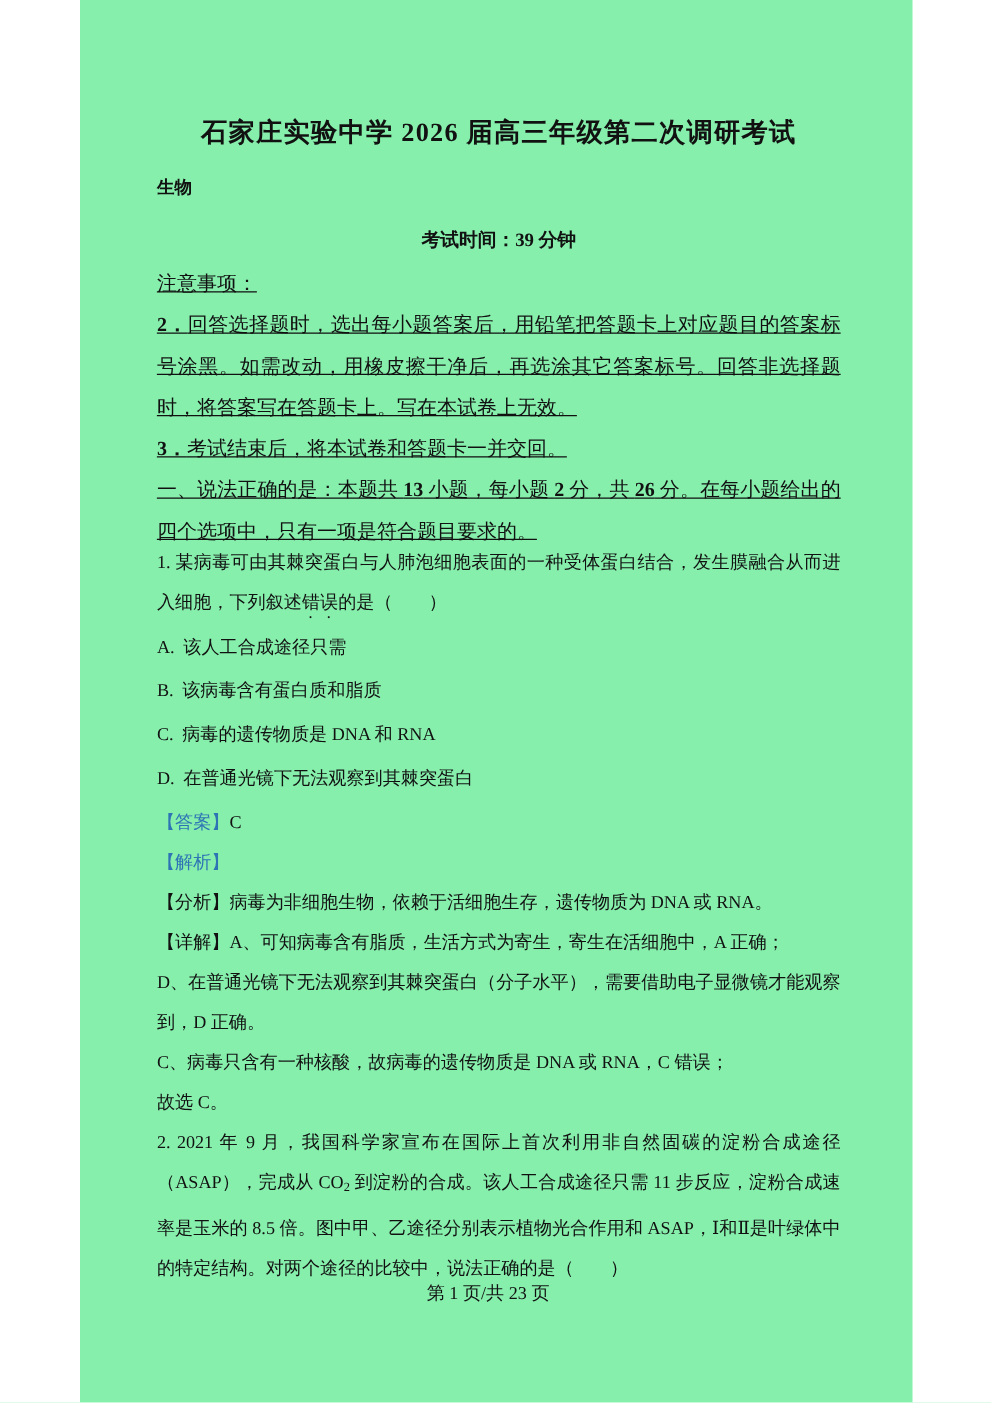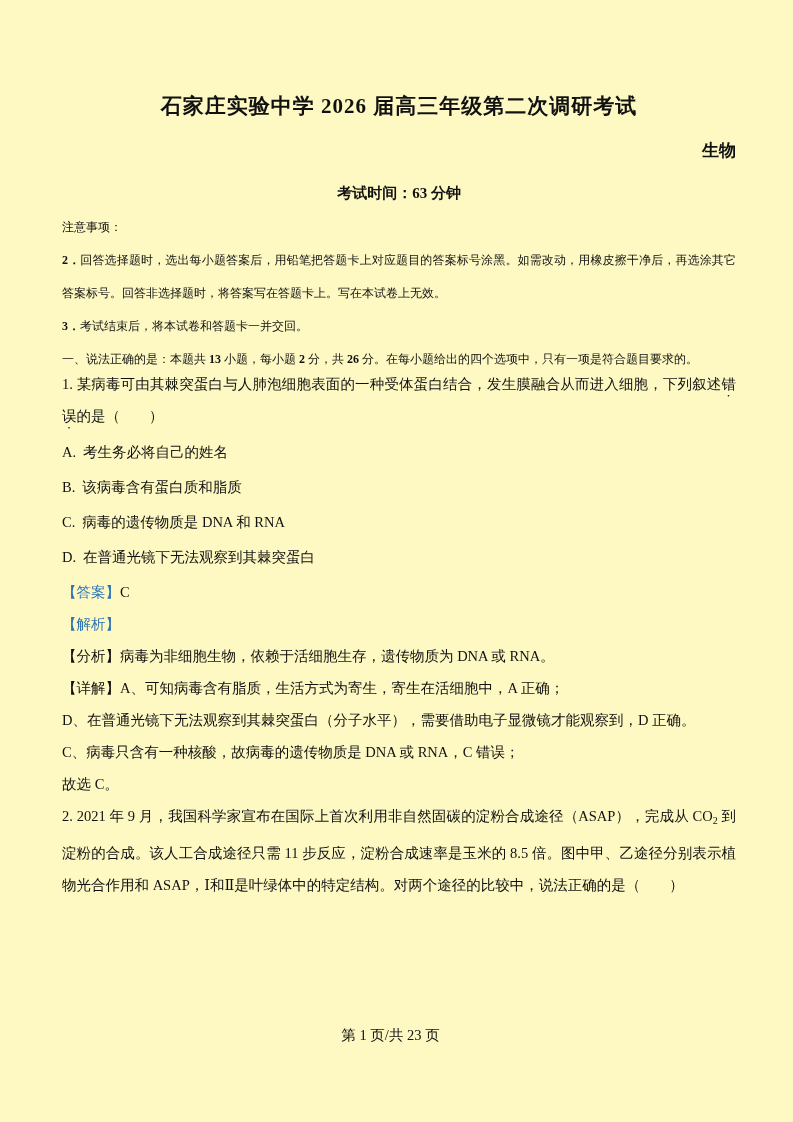--- a/index.html
+++ b/index.html
@@ -6,10 +6,10 @@
   html, body { background: #ffffff; }
   .page {
     position: relative;
-    width: 793px;
+    width: 666px;
     height: 1122px;
     margin: 0 auto;
-    background: #fef9c3;
+    background: #86efac;
     color: #111111;
     font-family: "Liberation Serif", "DejaVu Serif", serif;
     padding: 94px 57px 0 62px;

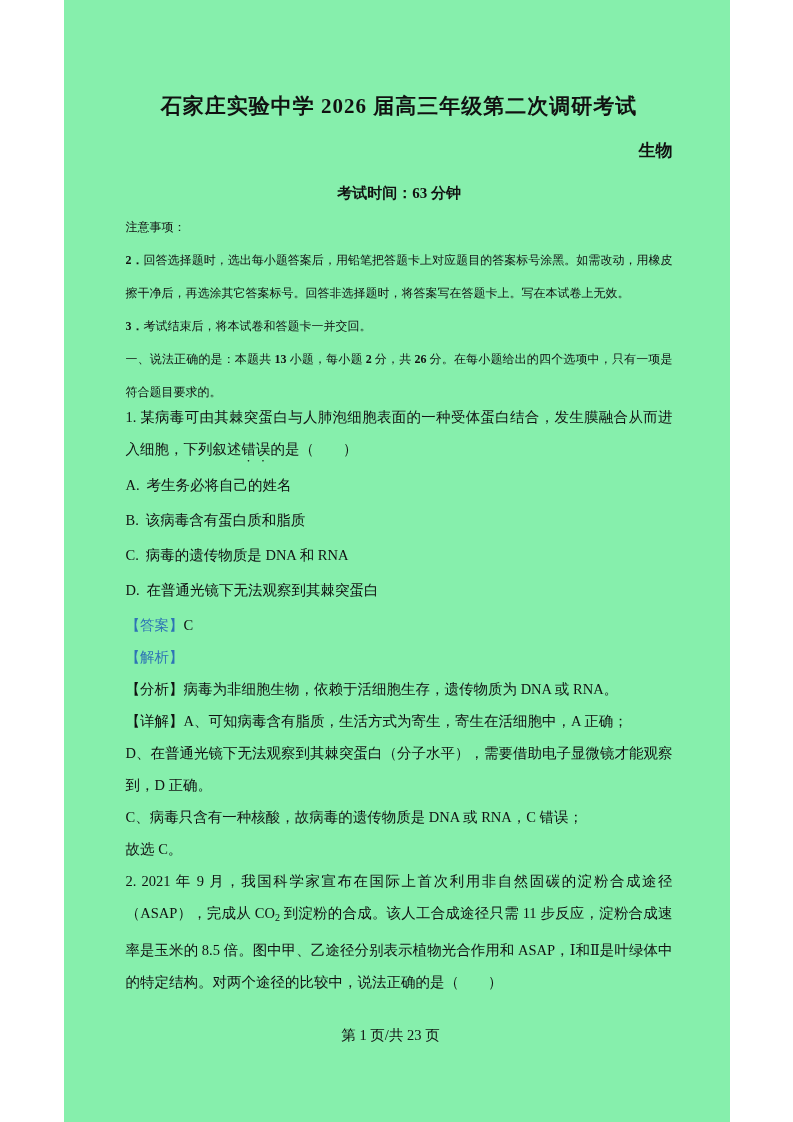--- a/index.html
+++ b/index.html
@@ -23,8 +23,8 @@
     letter-spacing: 1px;
   }
   .subject {
-    text-align: right;
-    font-size: 17px;
+    text-align: left;
+    font-size: 14px;
     font-weight: bold;
     line-height: 25px;
     margin-top: 20px;

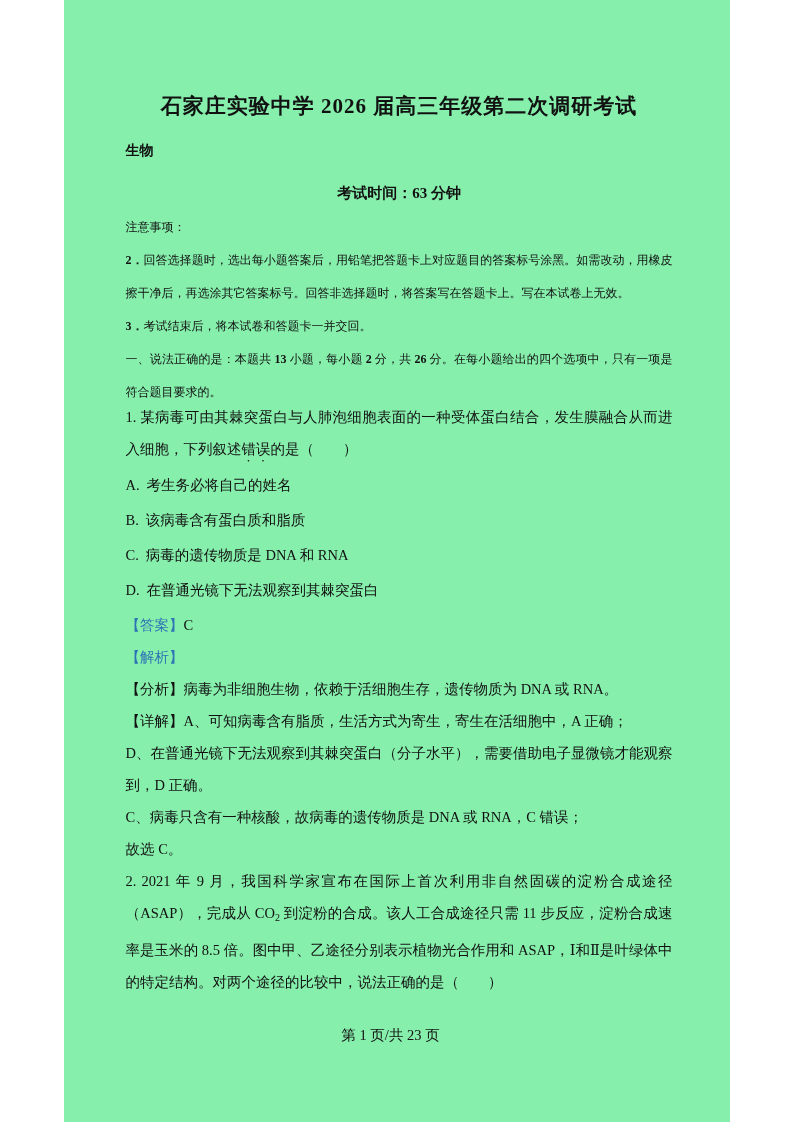--- a/index.html
+++ b/index.html
@@ -83,7 +83,7 @@
 
   <div class="title">石家庄实验中学 2026 届高三年级第二次调研考试</div>
   <div class="subject">生物</div>
-  <div class="exam-time">考试时间：63 分钟</div>
+  <div class="exam-time">考试时间：39 分钟</div>
 
   <p class="body-p notice-head">注意事项：</p>
 

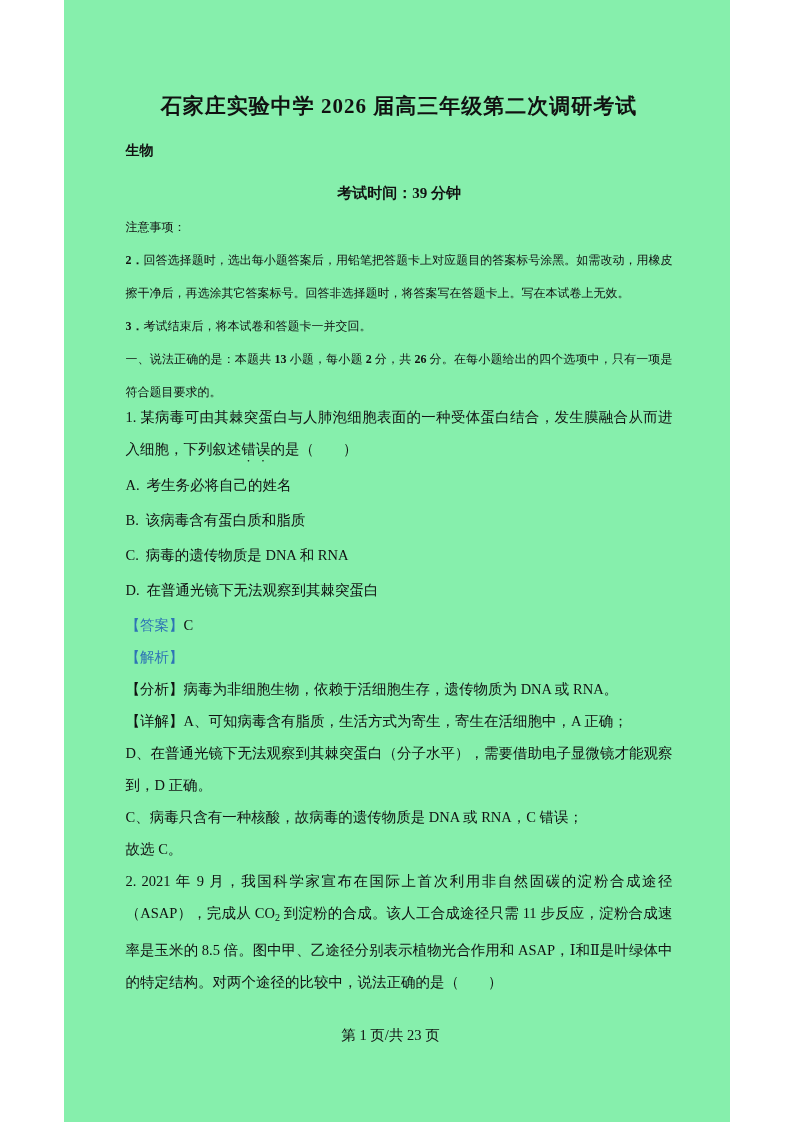--- a/index.html
+++ b/index.html
@@ -37,9 +37,10 @@
     margin-top: 20px;
   }
   .body-p {
-    font-size: 12px;
+    font-size: 16px;
     line-height: 33px;
     text-align: justify;
+    text-decoration: underline;
   }
   .notice-head { margin-top: 8px; }
   .q-p {

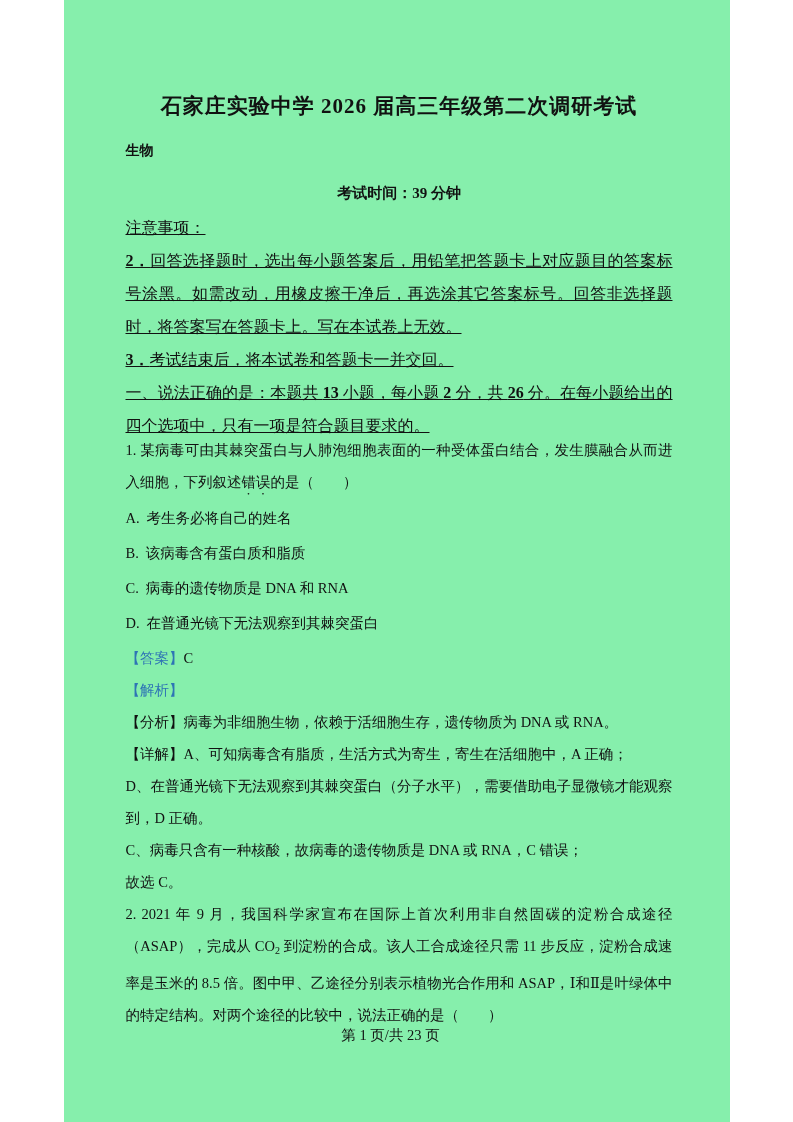--- a/index.html
+++ b/index.html
@@ -97,7 +97,7 @@
 
   <p class="q-p tight"><span>1. 某病毒可由其棘突蛋白与人肺泡细胞表面的一种受体蛋白结合，发生膜融合从而进入细胞，下列叙述</span><span class="emph">错误</span><span>的是（　　）</span></p>
 
-  <p class="option-p"><span class="opt-label">A.</span><span>考生务必将自己的姓名</span></p>
+  <p class="option-p"><span class="opt-label">A.</span><span>该人工合成途径只需</span></p>
   <p class="option-p"><span class="opt-label">B.</span><span>该病毒含有蛋白质和脂质</span></p>
   <p class="option-p"><span class="opt-label">C.</span><span>病毒的遗传物质是 DNA 和 RNA</span></p>
   <p class="option-p"><span class="opt-label">D.</span><span>在普通光镜下无法观察到其棘突蛋白</span></p>

